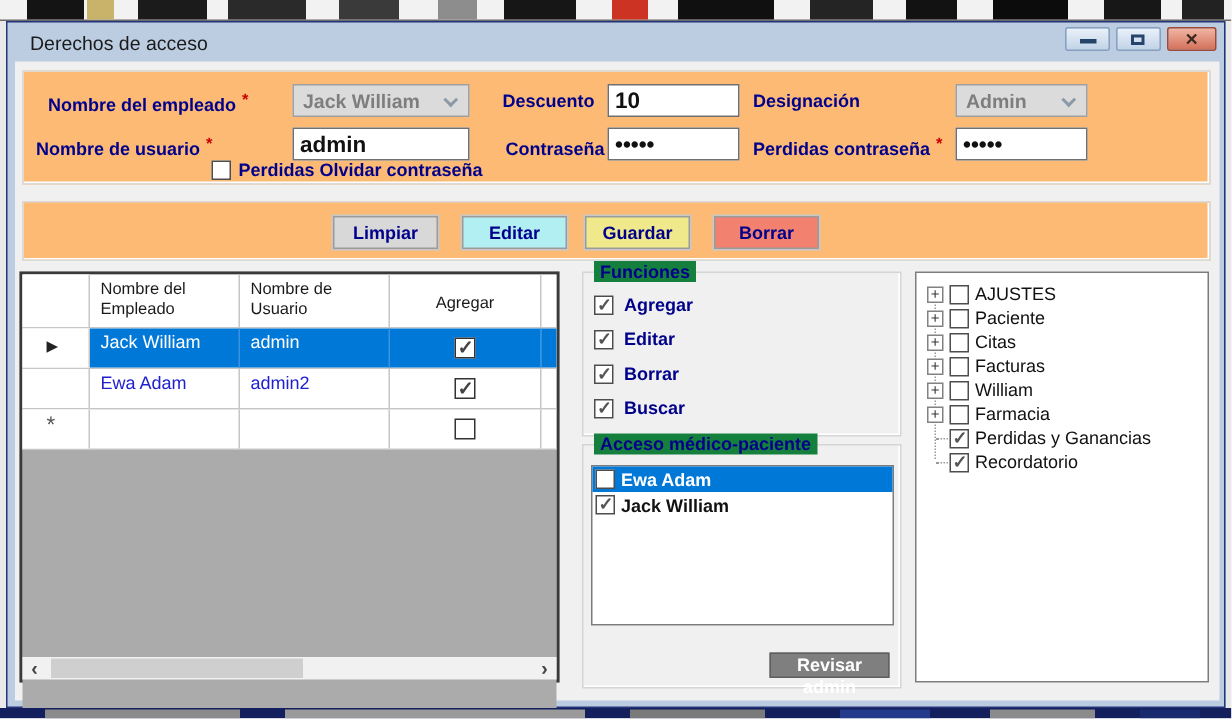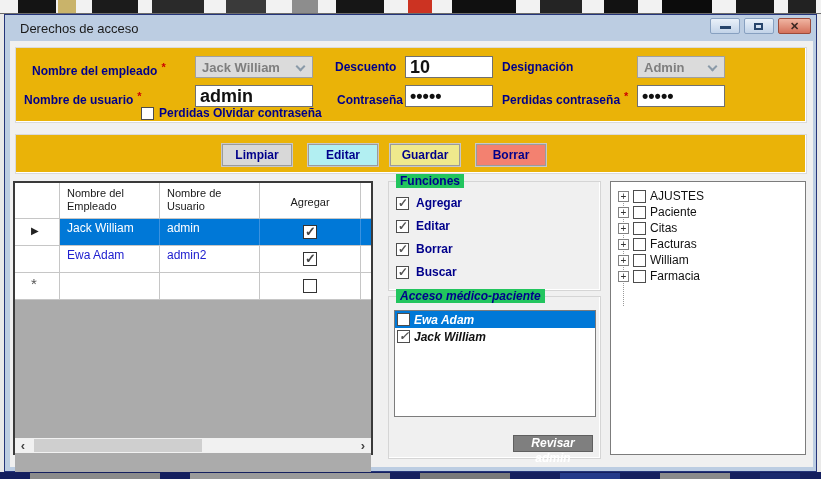--- a/index.html
+++ b/index.html
@@ -30,7 +30,7 @@
   
   .navy { color:#00008b; font-weight:bold; font-size:12px; }
   .req { color:#cc0000; font-weight:bold; font-size:11px; vertical-align:4px; margin-left:4px; }
-  .etched { border:1px solid #dadada; box-shadow:inset -1px -1px 0 #ffffff; background:#eab308; }
+  .etched { border:1px solid #dadada; box-shadow:inset -1px -1px 0 #ffffff; background:#fdba74; }
 
   .tbox { position:absolute; height:22px; border:1px solid #707070; background:#ffffff;
           font-family:"Liberation Sans",sans-serif; font-size:18px; font-weight:bold; color:#111;

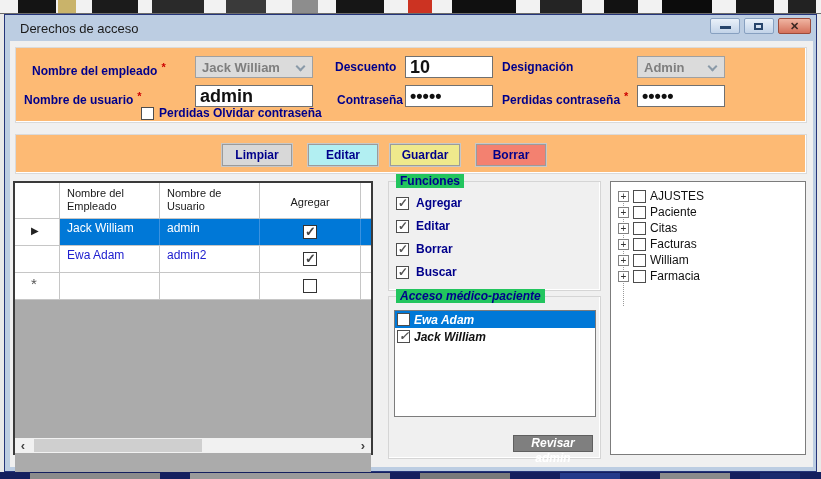--- a/index.html
+++ b/index.html
@@ -33,7 +33,7 @@
   .etched { border:1px solid #dadada; box-shadow:inset -1px -1px 0 #ffffff; background:#fdba74; }
 
   .tbox { position:absolute; height:22px; border:1px solid #707070; background:#ffffff;
-          font-family:"Liberation Sans",sans-serif; font-size:18px; font-weight:bold; color:#111;
+          font-family:"Liberation Sans",sans-serif; font-size:15px; font-weight:bold; color:#111;
           padding-left:4px; }
   .combo { position:absolute; height:22px; border:1px solid #a0a0a0; background:#dbdbdb; }
   .combo .cval { position:absolute; left:6px; top:3px; font-size:13px; font-weight:bold; color:#7e7e7e; }

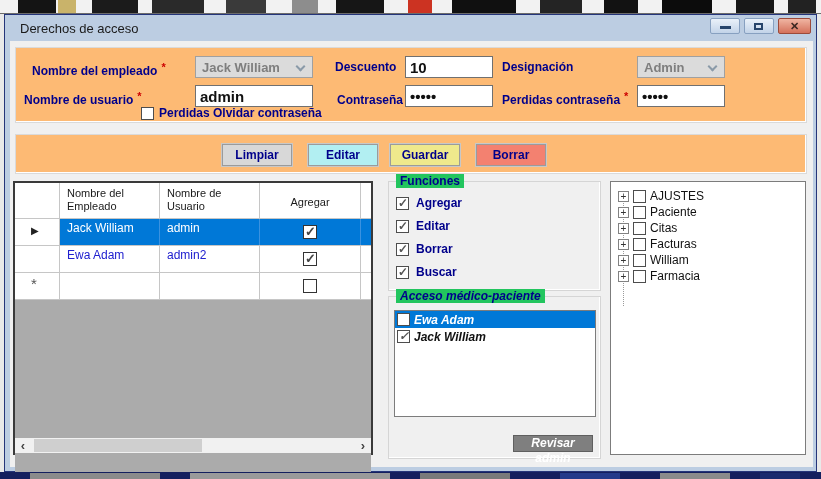--- a/index.html
+++ b/index.html
@@ -83,7 +83,7 @@
 
   
   .group { position:absolute; border:1px solid #d5d5d5; box-shadow:inset -1px -1px 0 #fff; }
-  .group .g-title { position:absolute; left:7px; top:-8px; background:#22c55e; padding:0 4px; white-space:nowrap; }
+  .group .g-title { position:absolute; left:7px; top:-8px; background:#15803d; padding:0 4px; white-space:nowrap; }
   .funciones { left:378px; top:140px; width:213px; height:110px; }
   .fn-item { position:absolute; left:7px; display:flex; align-items:center; gap:7px; }
 

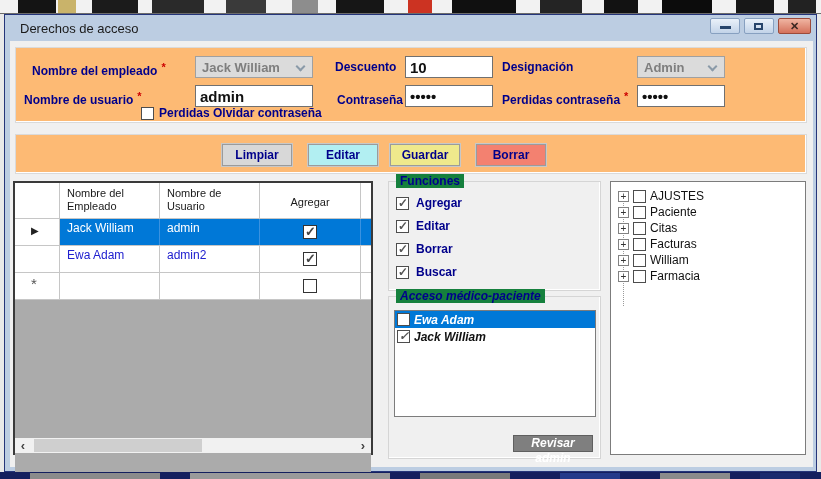--- a/index.html
+++ b/index.html
@@ -87,7 +87,7 @@
   .funciones { left:378px; top:140px; width:213px; height:110px; }
   .fn-item { position:absolute; left:7px; display:flex; align-items:center; gap:7px; }
 
-  .acceso { left:378px; top:255px; width:213px; height:163px;font-style:italic; }
+  .acceso { left:378px; top:255px; width:213px; height:163px; }
   .listbox { position:absolute; left:5px; top:13px; width:202px; height:107px; background:#fff; border:1px solid #7c7c7c; }
   .lb-item { display:flex; align-items:center; height:17px; padding-left:2px; gap:4px;
              font-size:12px; font-weight:bold; color:#111; }

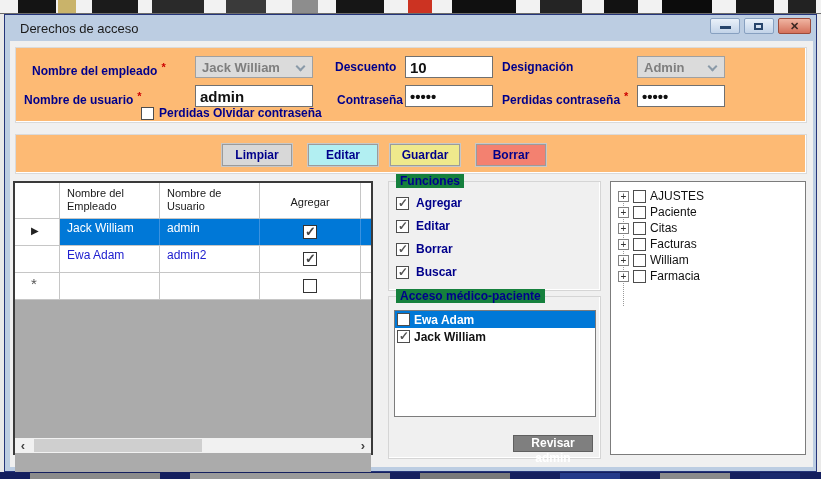--- a/index.html
+++ b/index.html
@@ -300,6 +300,11 @@
           <span class="cb t-cb"></span>
           <span class="t-lbl">Farmacia</span>
         </div>
+        <div class="t-item" style="top:102px">
+          <span class="t-hdot"></span>
+          <span class="cb on t-cb"></span>
+          <span class="t-lbl">Perdidas y Ganancias</span>
+        </div>
       </div>
 
     </div>

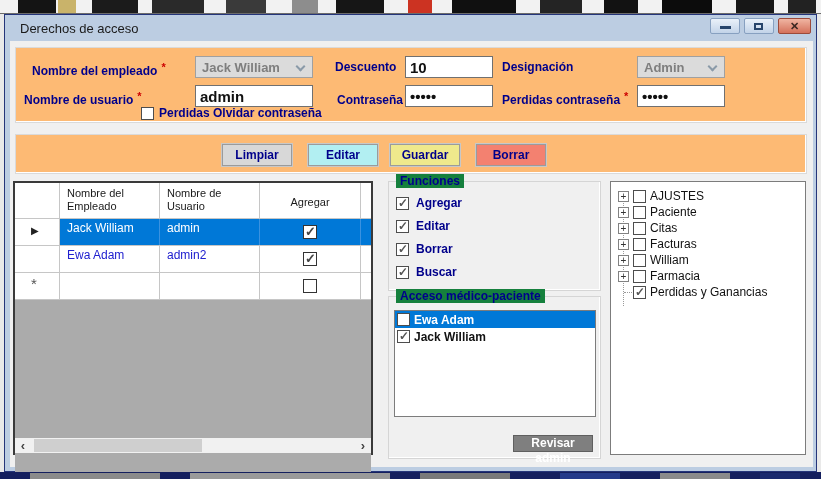--- a/index.html
+++ b/index.html
@@ -305,6 +305,11 @@
           <span class="cb on t-cb"></span>
           <span class="t-lbl">Perdidas y Ganancias</span>
         </div>
+        <div class="t-item" style="top:118px">
+          <span class="t-hdot"></span>
+          <span class="cb on t-cb"></span>
+          <span class="t-lbl">Recordatorio</span>
+        </div>
       </div>
 
     </div>

